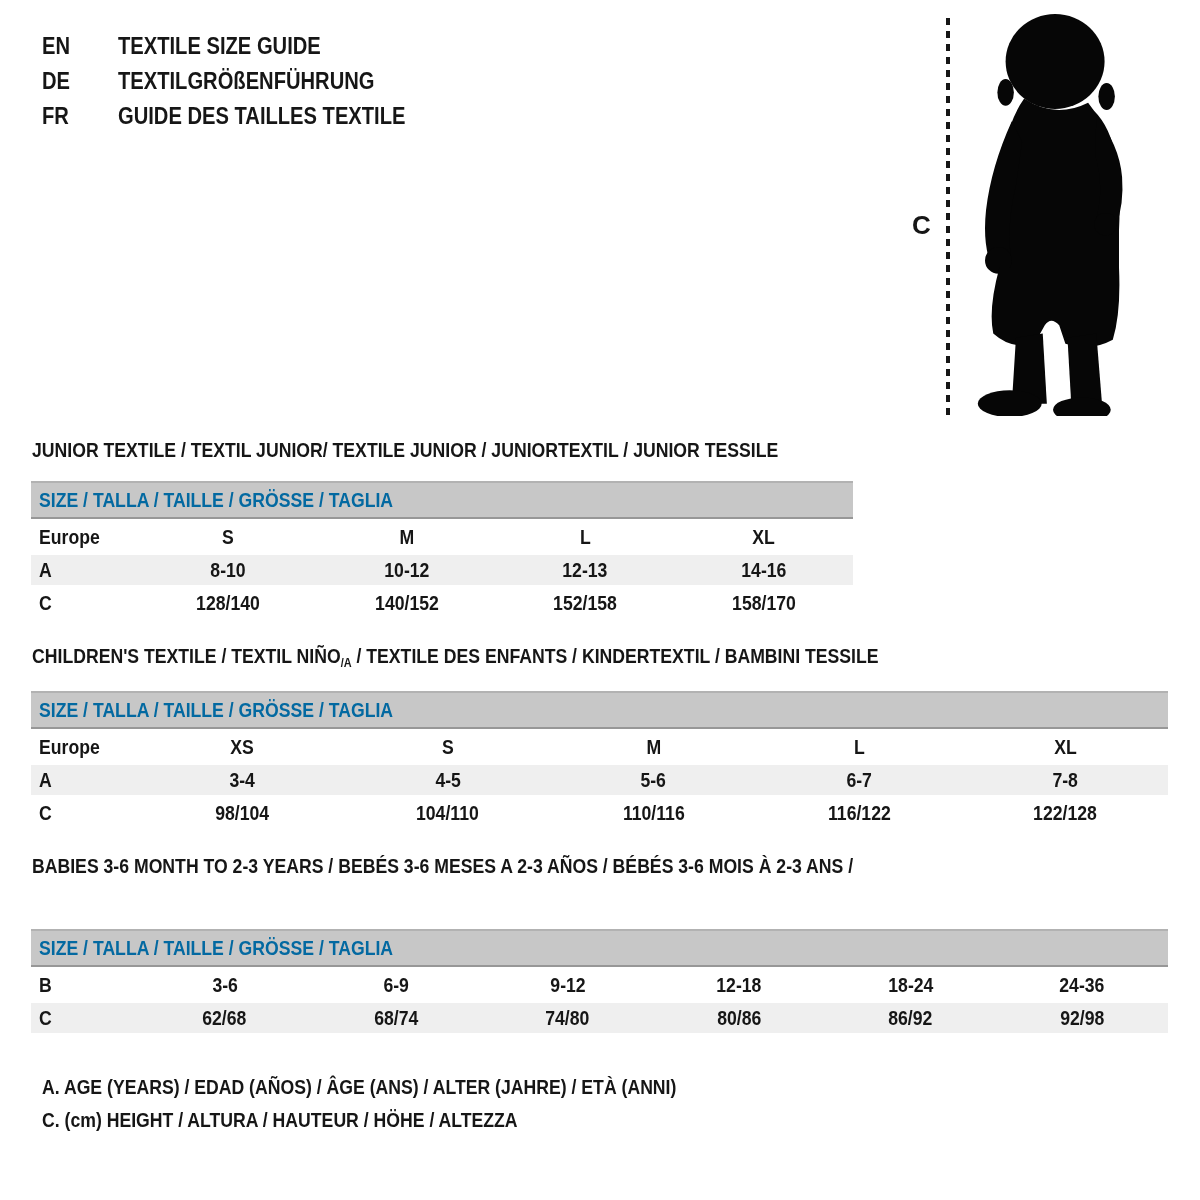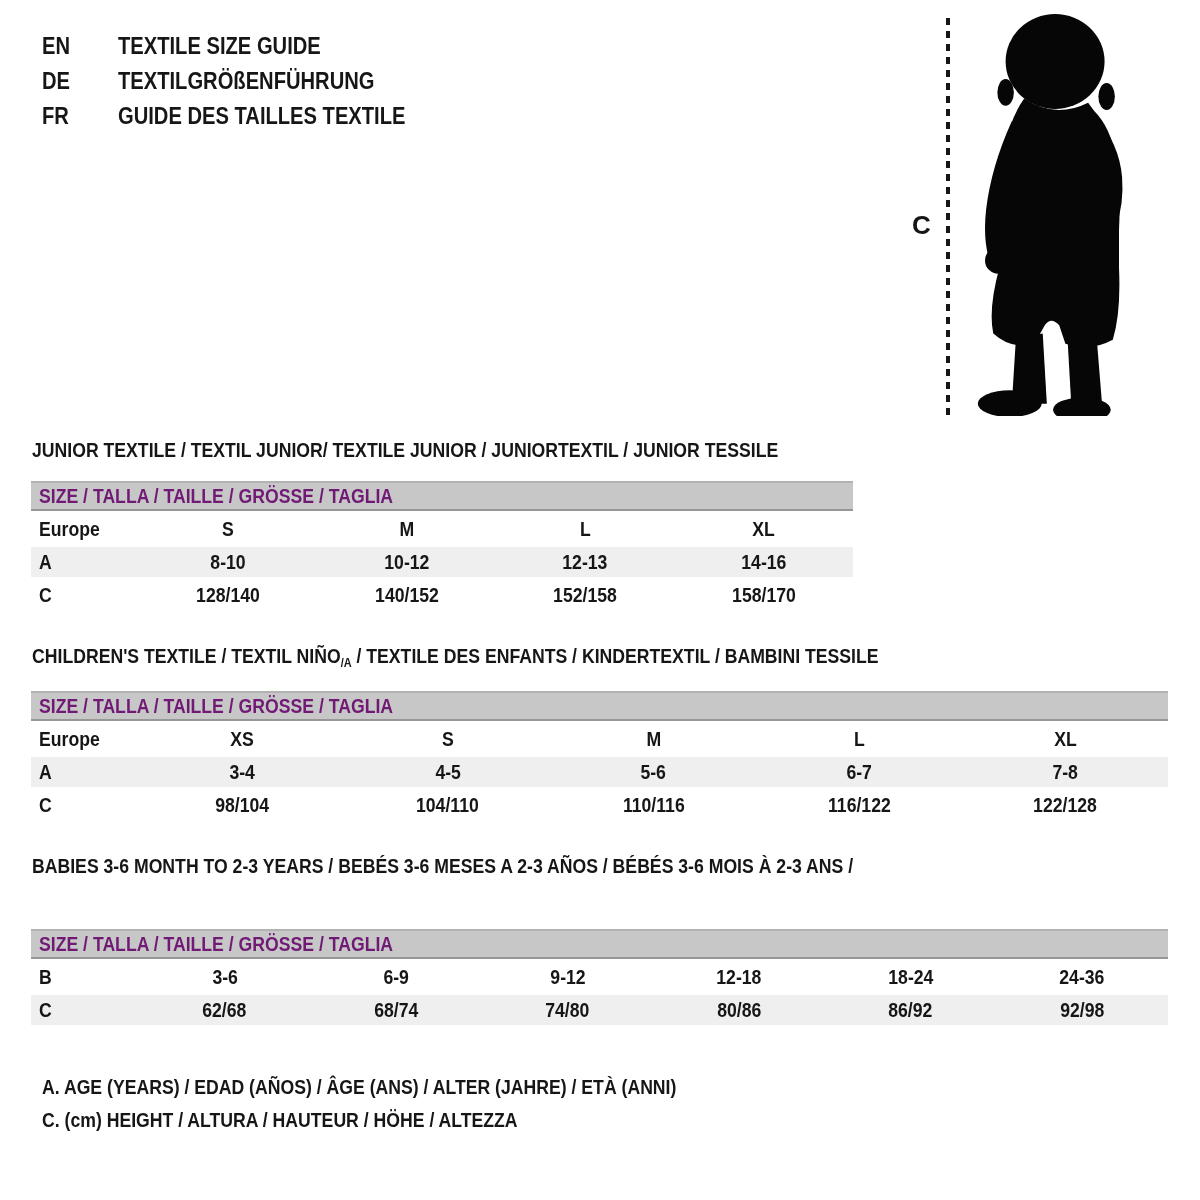--- a/index.html
+++ b/index.html
@@ -33,8 +33,8 @@
   
   .tbl { position:absolute; left:31px; }
   .band {
-    height:30px; display:flex; align-items:center; padding-left:8px;
-    font-size:21px; color:#701a75;
+    height:38px; display:flex; align-items:center; padding-left:8px;
+    font-size:21px; color:#0369a1;
     border-top:2px solid #b2b2b2; border-bottom:2px solid #979797;
   }
   .trow { display:flex; align-items:center; font-size:21px; height:36px;text-decoration:underline; }

